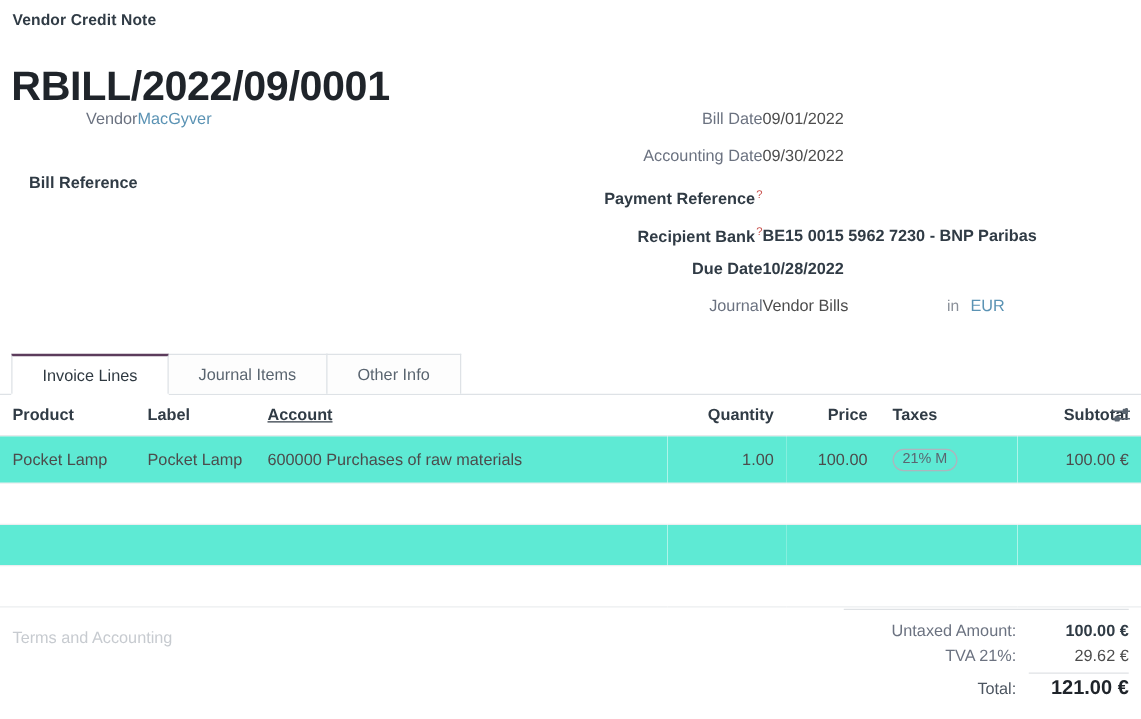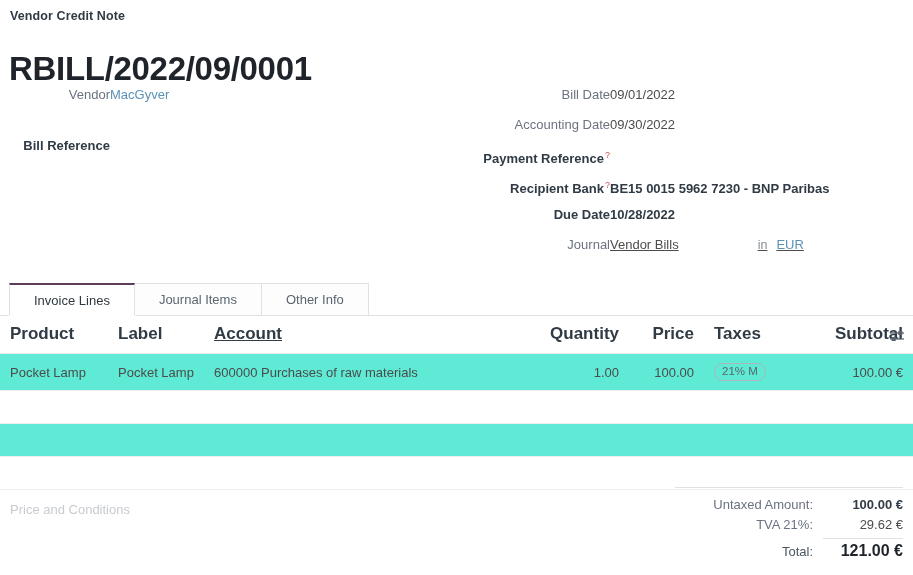--- a/index.html
+++ b/index.html
@@ -86,7 +86,6 @@
     display: inline-flex;
     align-items: flex-start;
     gap: 9px;
-    text-decoration: underline;
   }
   .in-word { color: #8a9099; font-size: 12.5px; padding-left: 70px;}
 

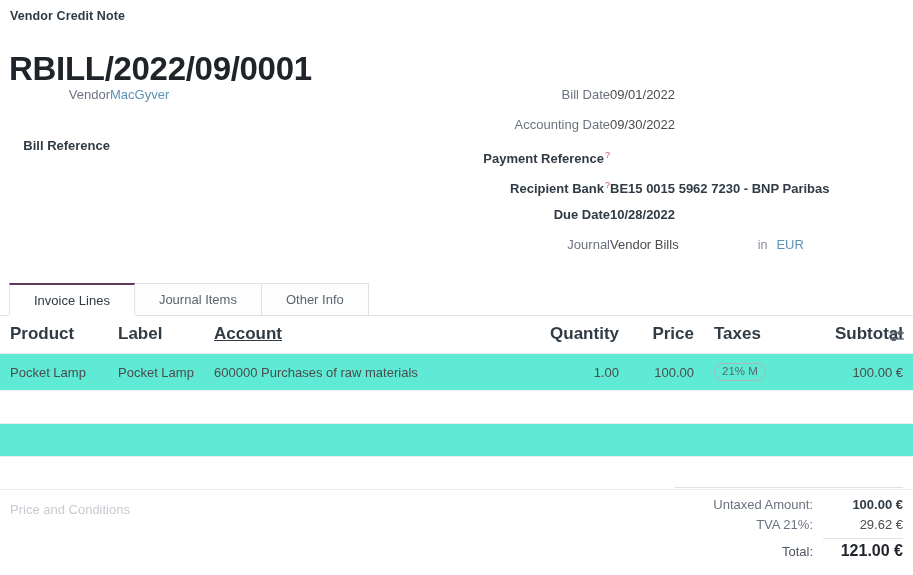--- a/index.html
+++ b/index.html
@@ -135,7 +135,7 @@
   table.lines th {
     font-weight: bold;
     color: #303b45;
-    font-size: 17px;
+    font-size: 13px;
     padding: 8px 10px 9px 10px;
     border-bottom: 1px solid #e7e9eb;
     white-space: nowrap;

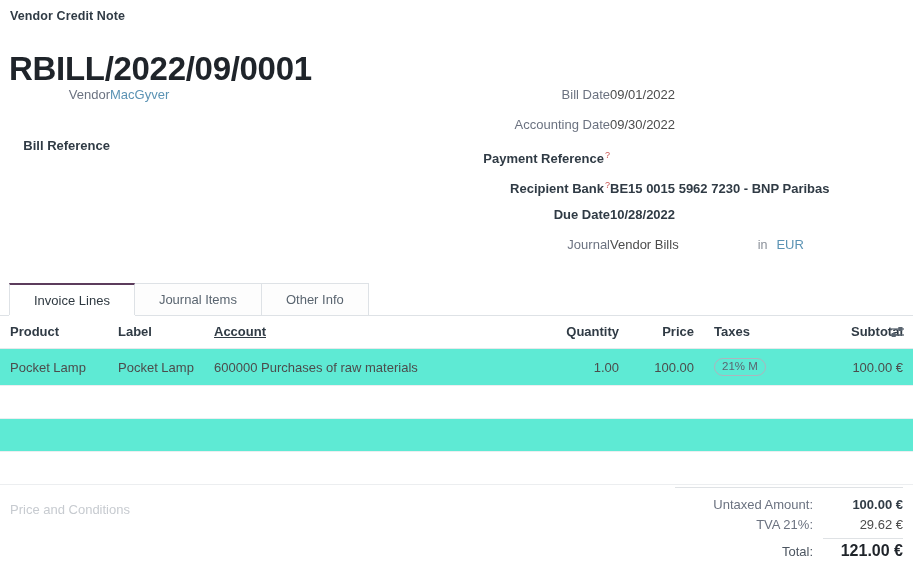--- a/index.html
+++ b/index.html
@@ -370,7 +370,7 @@
 
   <div class="footer">
 
-    <div class="terms">Price and Conditions</div>
+    <div class="terms">Terms and Accounting</div>
 
     <div class="totals">
 

